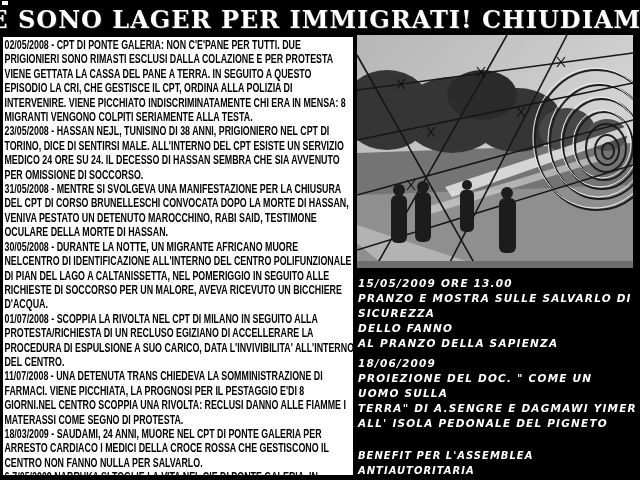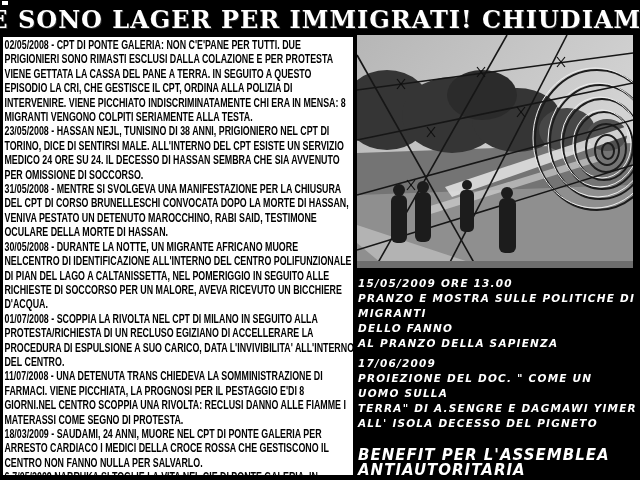--- a/index.html
+++ b/index.html
@@ -167,7 +167,7 @@
   <div class="right-text event1">
     <div>15/05/2009 ORE 13.00</div>
     <div>
-        <div>PRANZO E MOSTRA SULLE POLITICHE DI MIGRANTI</div>
+        <div>PRANZO E MOSTRA SULLE SALVARLO DI SICUREZZA</div>
         <div>DELLO FANNO</div>
         <div>AL PRANZO DELLA SAPIENZA</div>
       </div>

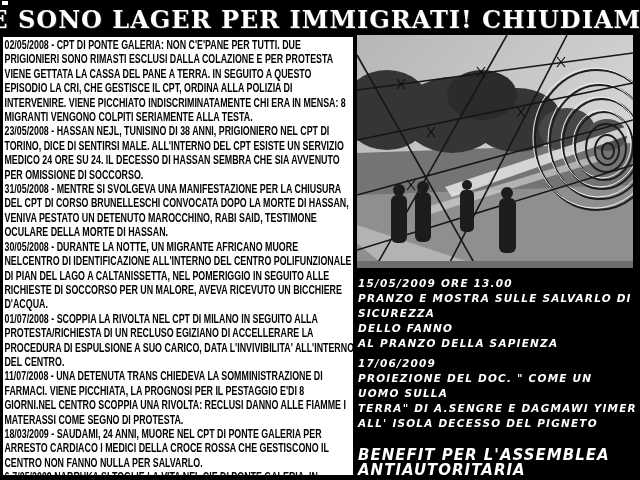--- a/index.html
+++ b/index.html
@@ -174,7 +174,7 @@
   </div>
 
   <div class="right-text event2">
-    <div>17/06/2009</div>
+    <div>18/06/2009</div>
     <div>
         <div>PROIEZIONE DEL DOC. " COME UN UOMO SULLA</div>
         <div>TERRA" DI A.SENGRE E DAGMAWI YIMER</div>

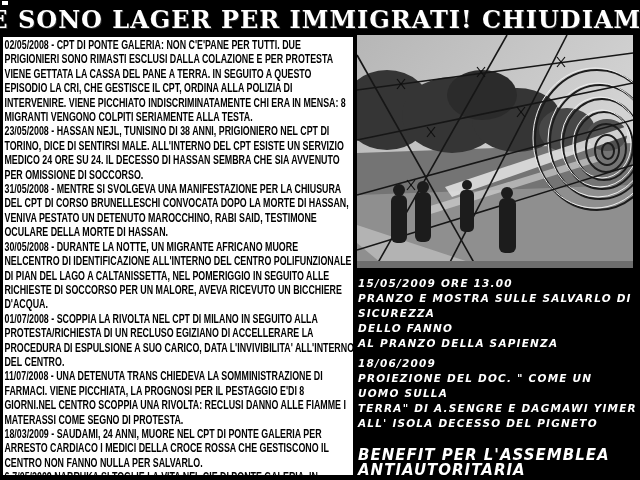--- a/index.html
+++ b/index.html
@@ -178,7 +178,7 @@
     <div>
         <div>PROIEZIONE DEL DOC. " COME UN UOMO SULLA</div>
         <div>TERRA" DI A.SENGRE E DAGMAWI YIMER</div>
-        <div>ALL' ISOLA DECESSO DEL PIGNETO</div>
+        <div>ALL' ISOLA PEDONALE DEL PIGNETO</div>
       </div>
   </div>
 

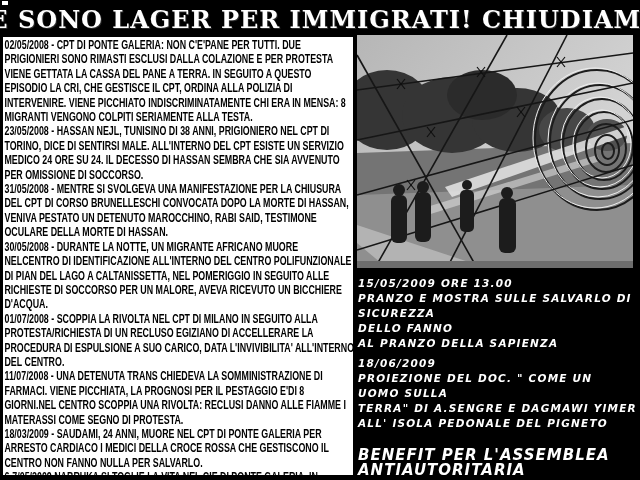--- a/index.html
+++ b/index.html
@@ -59,7 +59,7 @@
   }
   .event1{left:358px;top:276px;}
   .event2{left:358px;top:356px;}
-  .benefit-line{left:358px;top:448px;font-size:15px;letter-spacing:1px;}
+  .benefit-line{left:358px;top:448px;font-size:10px;letter-spacing:1px;}
 </style>
 </head>
 <body>

